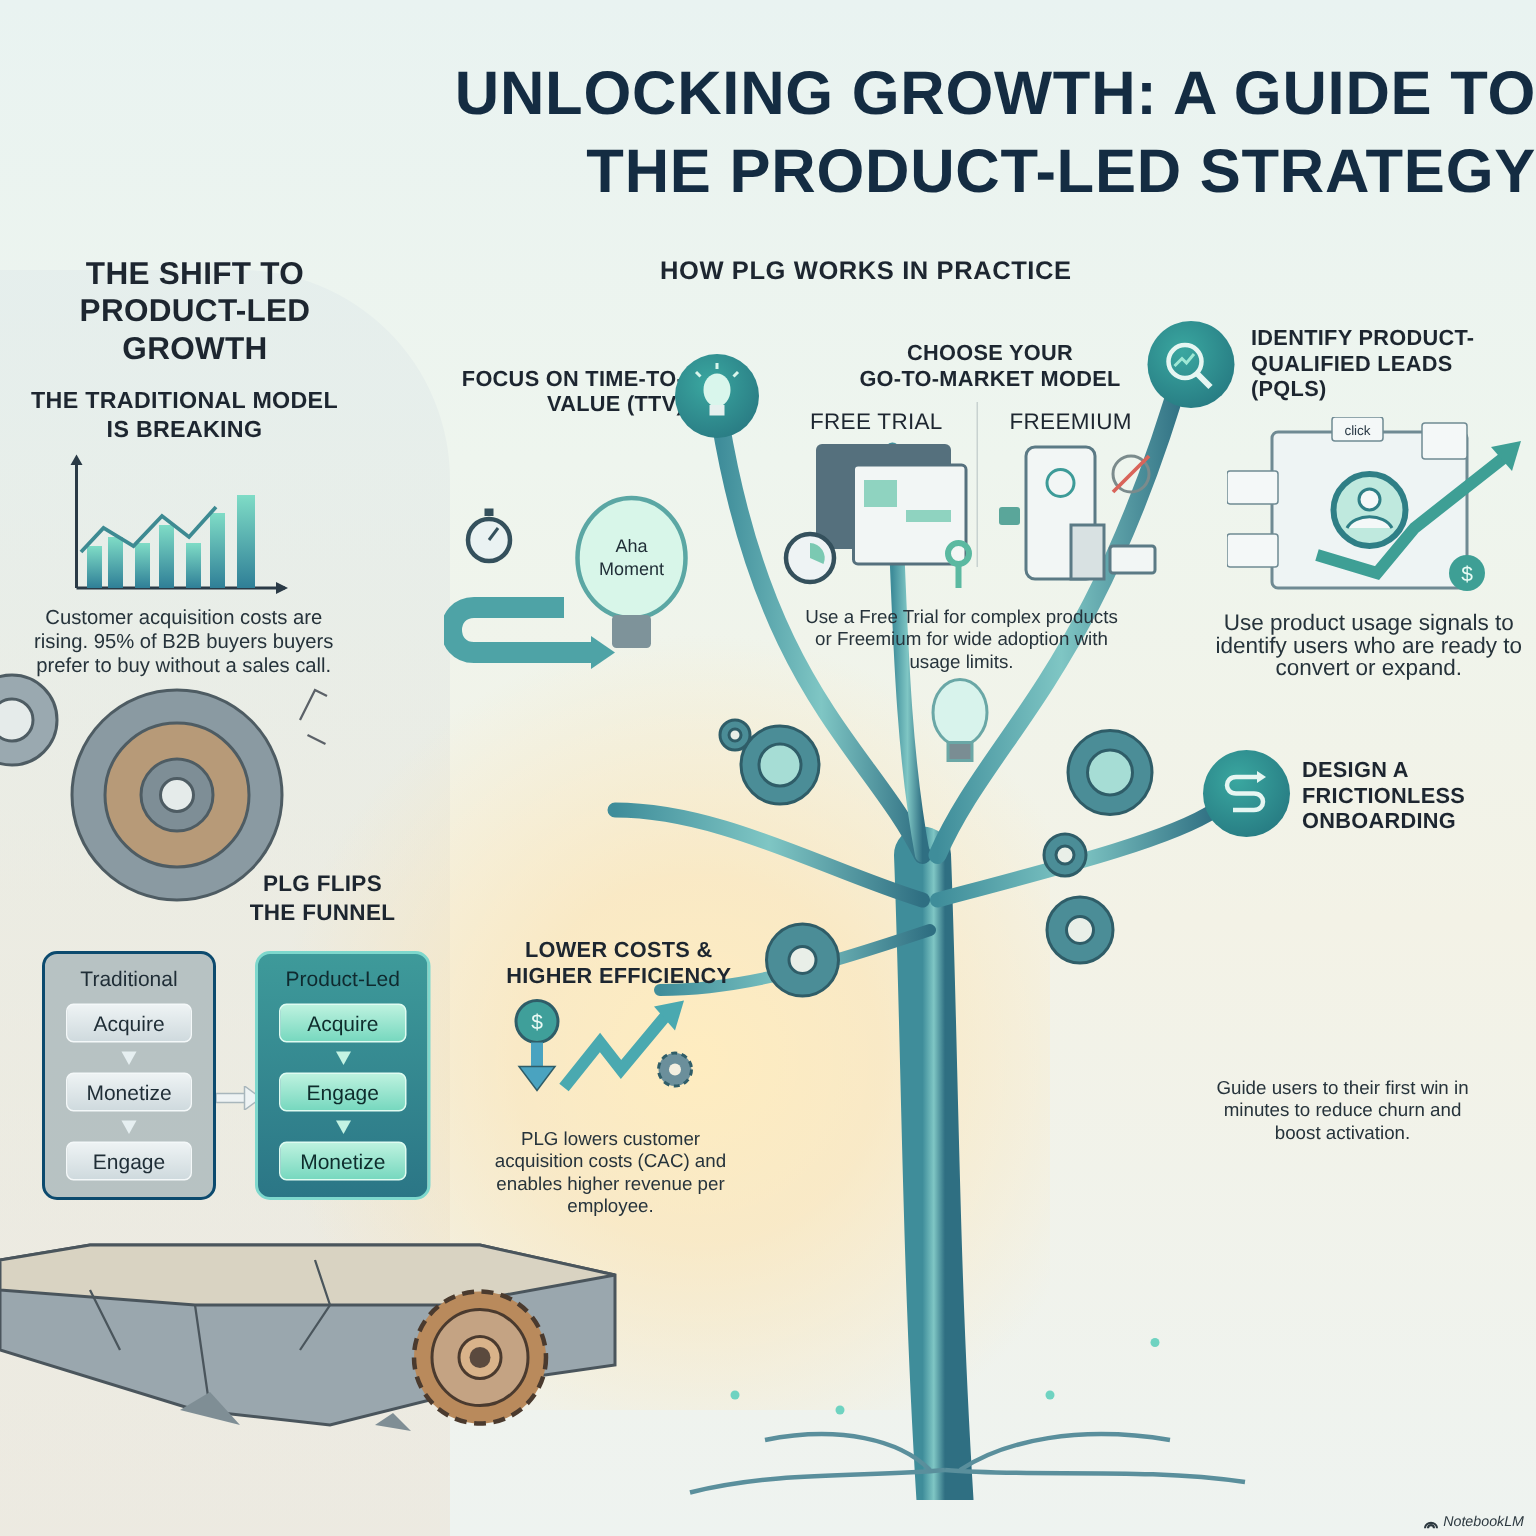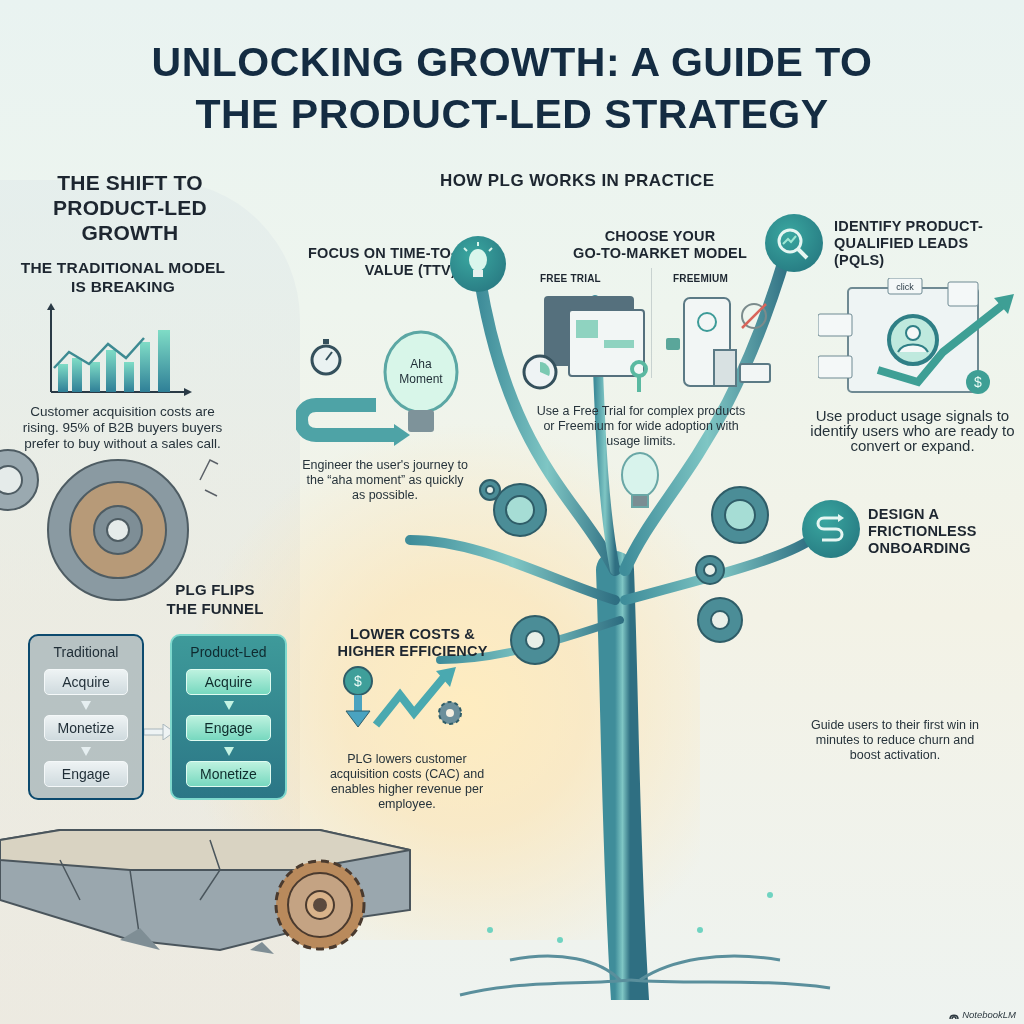--- a/index.html
+++ b/index.html
@@ -21,7 +21,7 @@
     border-top-right-radius: 140px;
   }
   .main-title {
-    position: absolute; left: 0; top: 36px; width: 1024px; text-align: center;
+    position: absolute; left: 0; top: 36px; width: 1024px; text-align: right;
     font-weight: 900; font-size: 41px; line-height: 52px; letter-spacing: 0.5px;
     color: #142c42; text-transform: uppercase;
   }

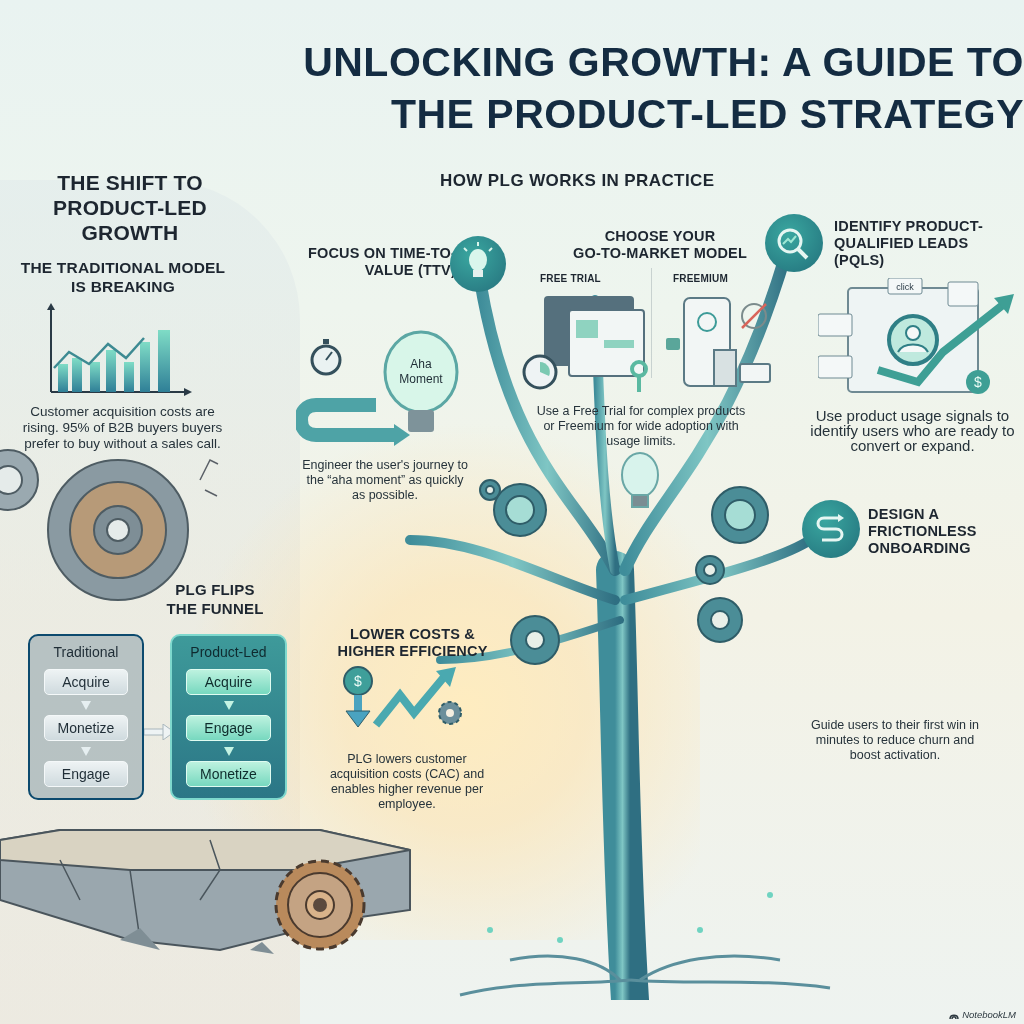--- a/index.html
+++ b/index.html
@@ -67,7 +67,7 @@
   .ttv-body { position: absolute; left: 300px; top: 458px; width: 170px; font-size: 12.5px; line-height: 15px; }
 
   .gtm-title { position: absolute; left: 560px; top: 228px; width: 200px; text-align: center; font-size: 14.5px; line-height: 17px; }
-  .gtm-opt { position: absolute; top: 273px; font-size: 10px; font-weight: 700; }
+  .gtm-opt { position: absolute; top: 273px; font-size: 15px; font-weight: 400; }
   .gtm-free { left: 540px; }
   .gtm-freemium { left: 673px; }
   .gtm-divider { position: absolute; left: 651px; top: 268px; width: 1px; height: 110px; background: #c8d2d0; }

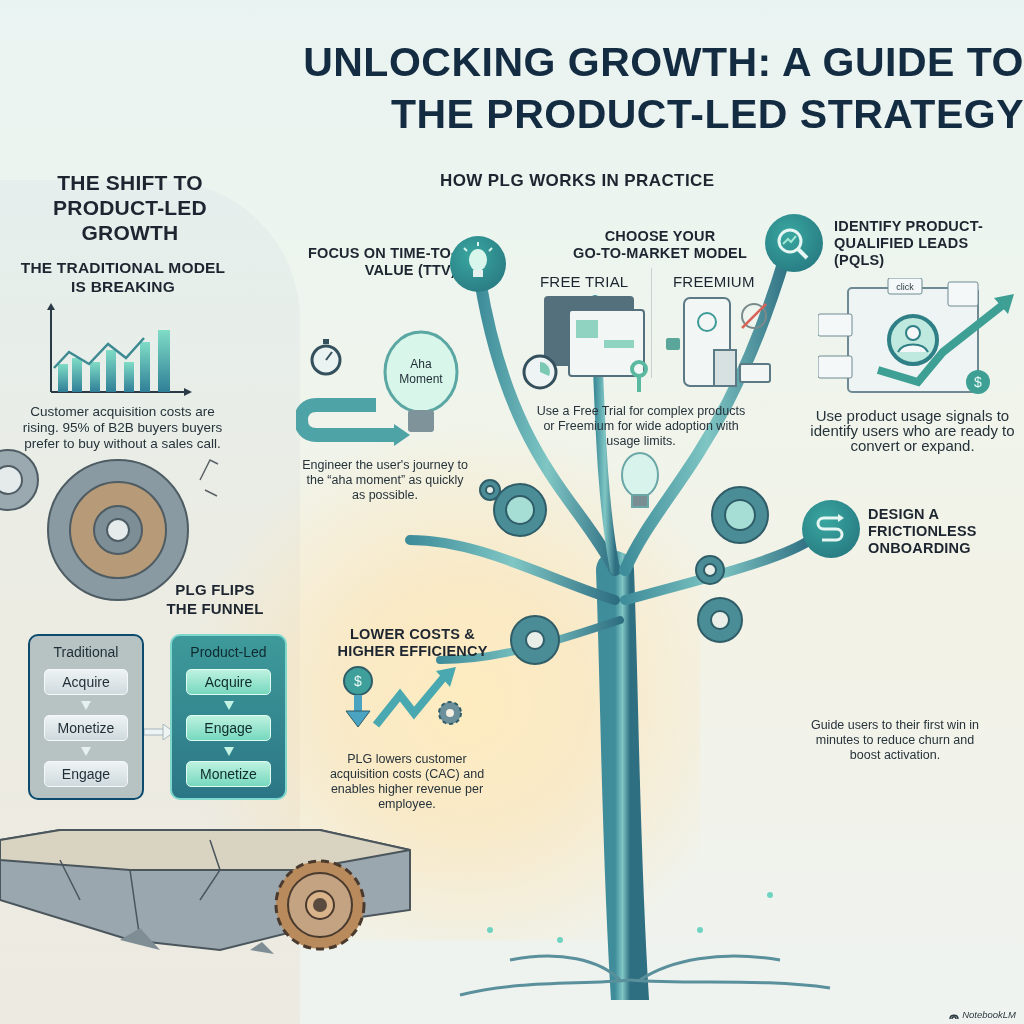--- a/index.html
+++ b/index.html
@@ -251,7 +251,6 @@
     <text x="125" y="58" font-size="12" text-anchor="middle" fill="#1f2d36" font-family="Liberation Sans, sans-serif">Aha</text>
     <text x="125" y="73" font-size="12" text-anchor="middle" fill="#1f2d36" font-family="Liberation Sans, sans-serif">Moment</text>
   </svg>
-  <p class="body-txt ttv-body">Engineer the user's journey to the “aha moment” as quickly as possible.</p>
 
   <h3 class="h-sec gtm-title">
     <span>Choose Your</span><br>

